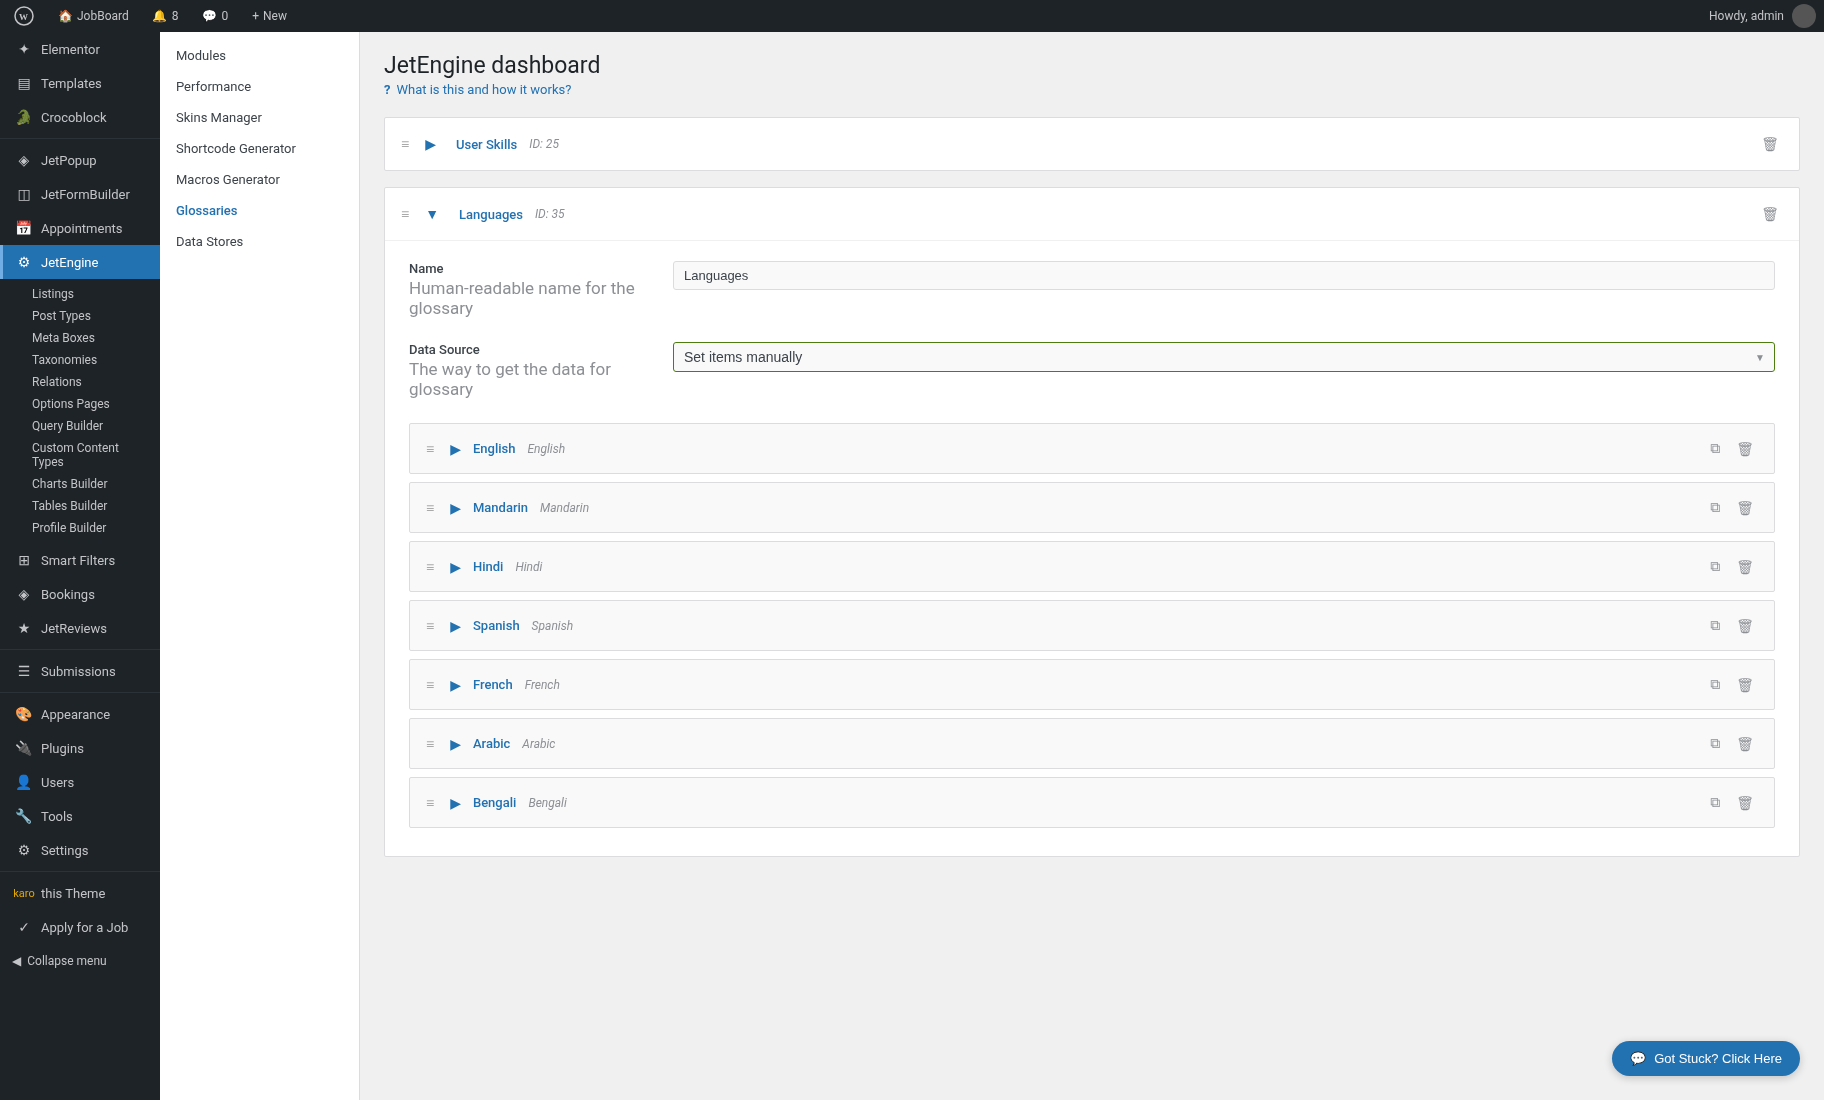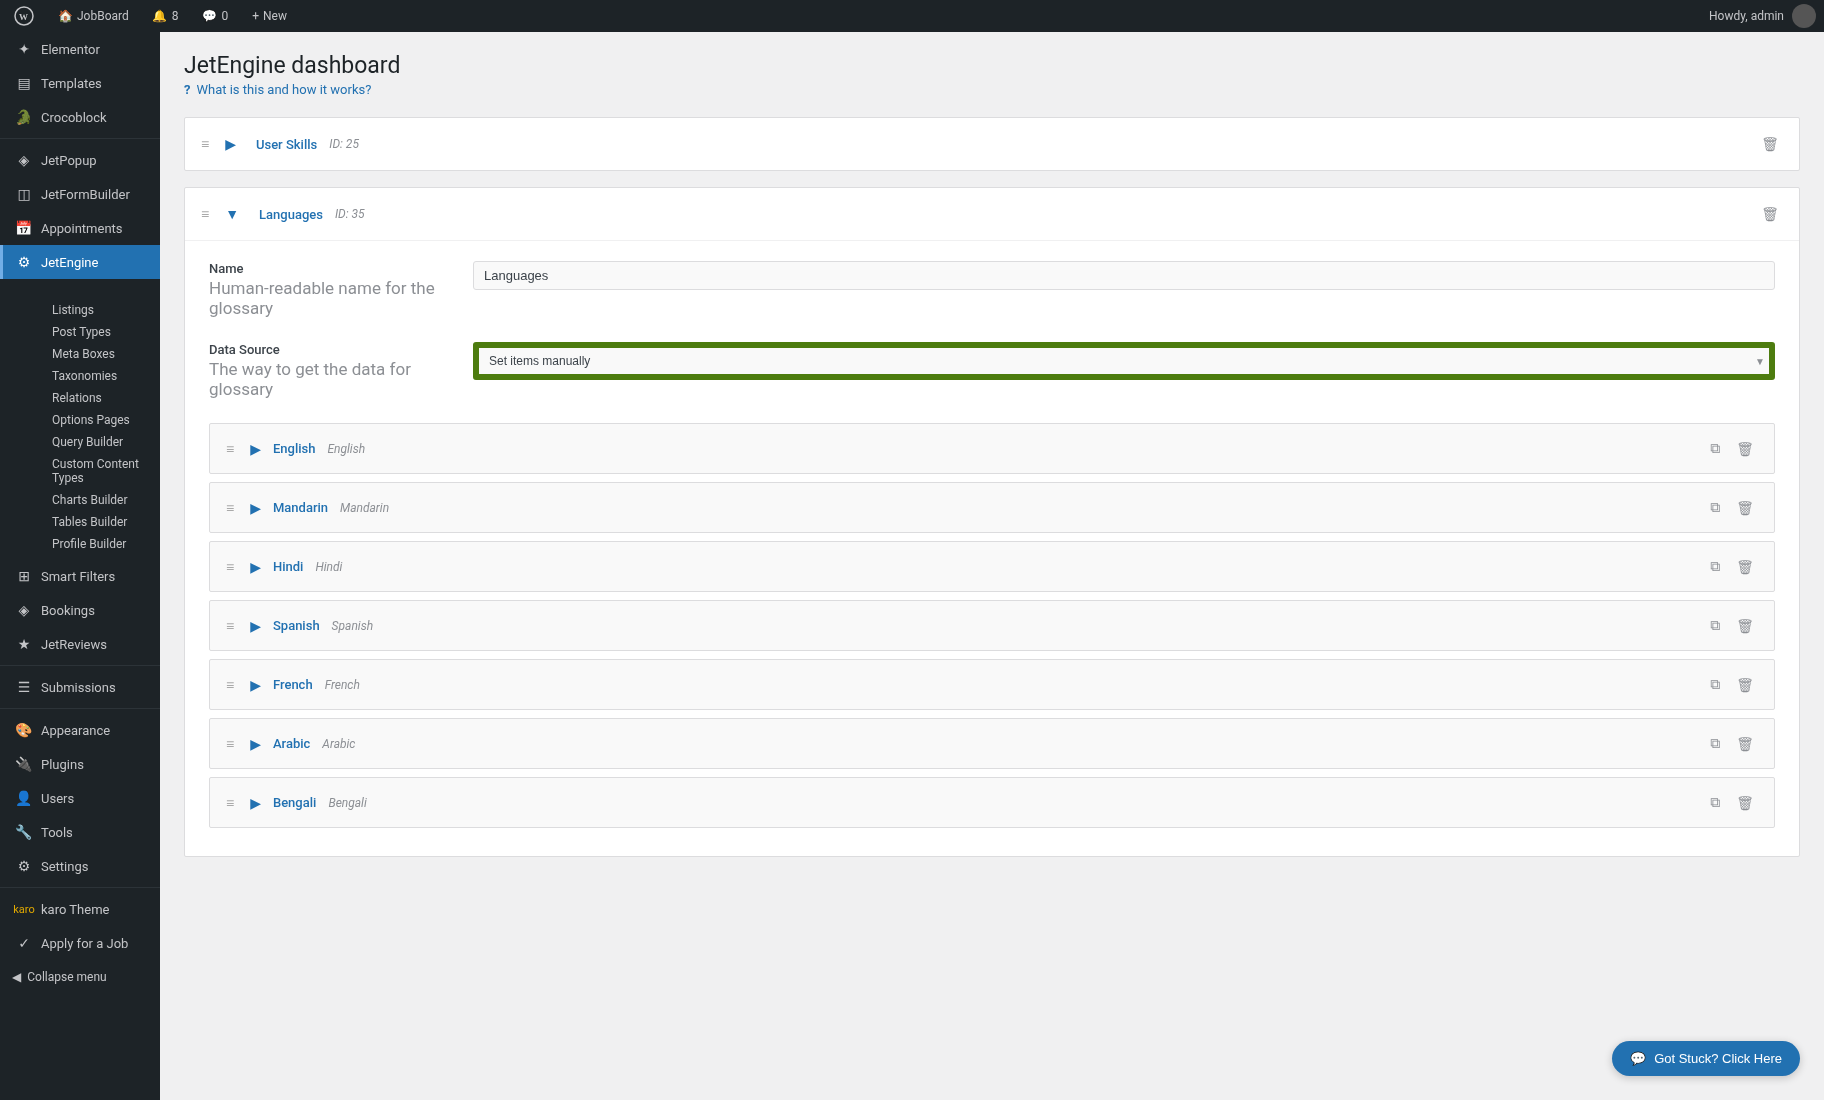--- a/index.html
+++ b/index.html
@@ -374,6 +374,15 @@
     </div>
   </nav>
 
+  <div class="submenu">
+    <div class="submenu-item">Modules</div>
+    <div class="submenu-item">Performance</div>
+    <div class="submenu-item">Skins Manager</div>
+    <div class="submenu-item">Shortcode Generator</div>
+    <div class="submenu-item">Macros Generator</div>
+    <div class="submenu-item active">Glossaries</div>
+    <div class="submenu-item">Data Stores</div>
+  </div>
 
   <div class="main-content">
     <h1 class="page-title">JetEngine dashboard</h1>

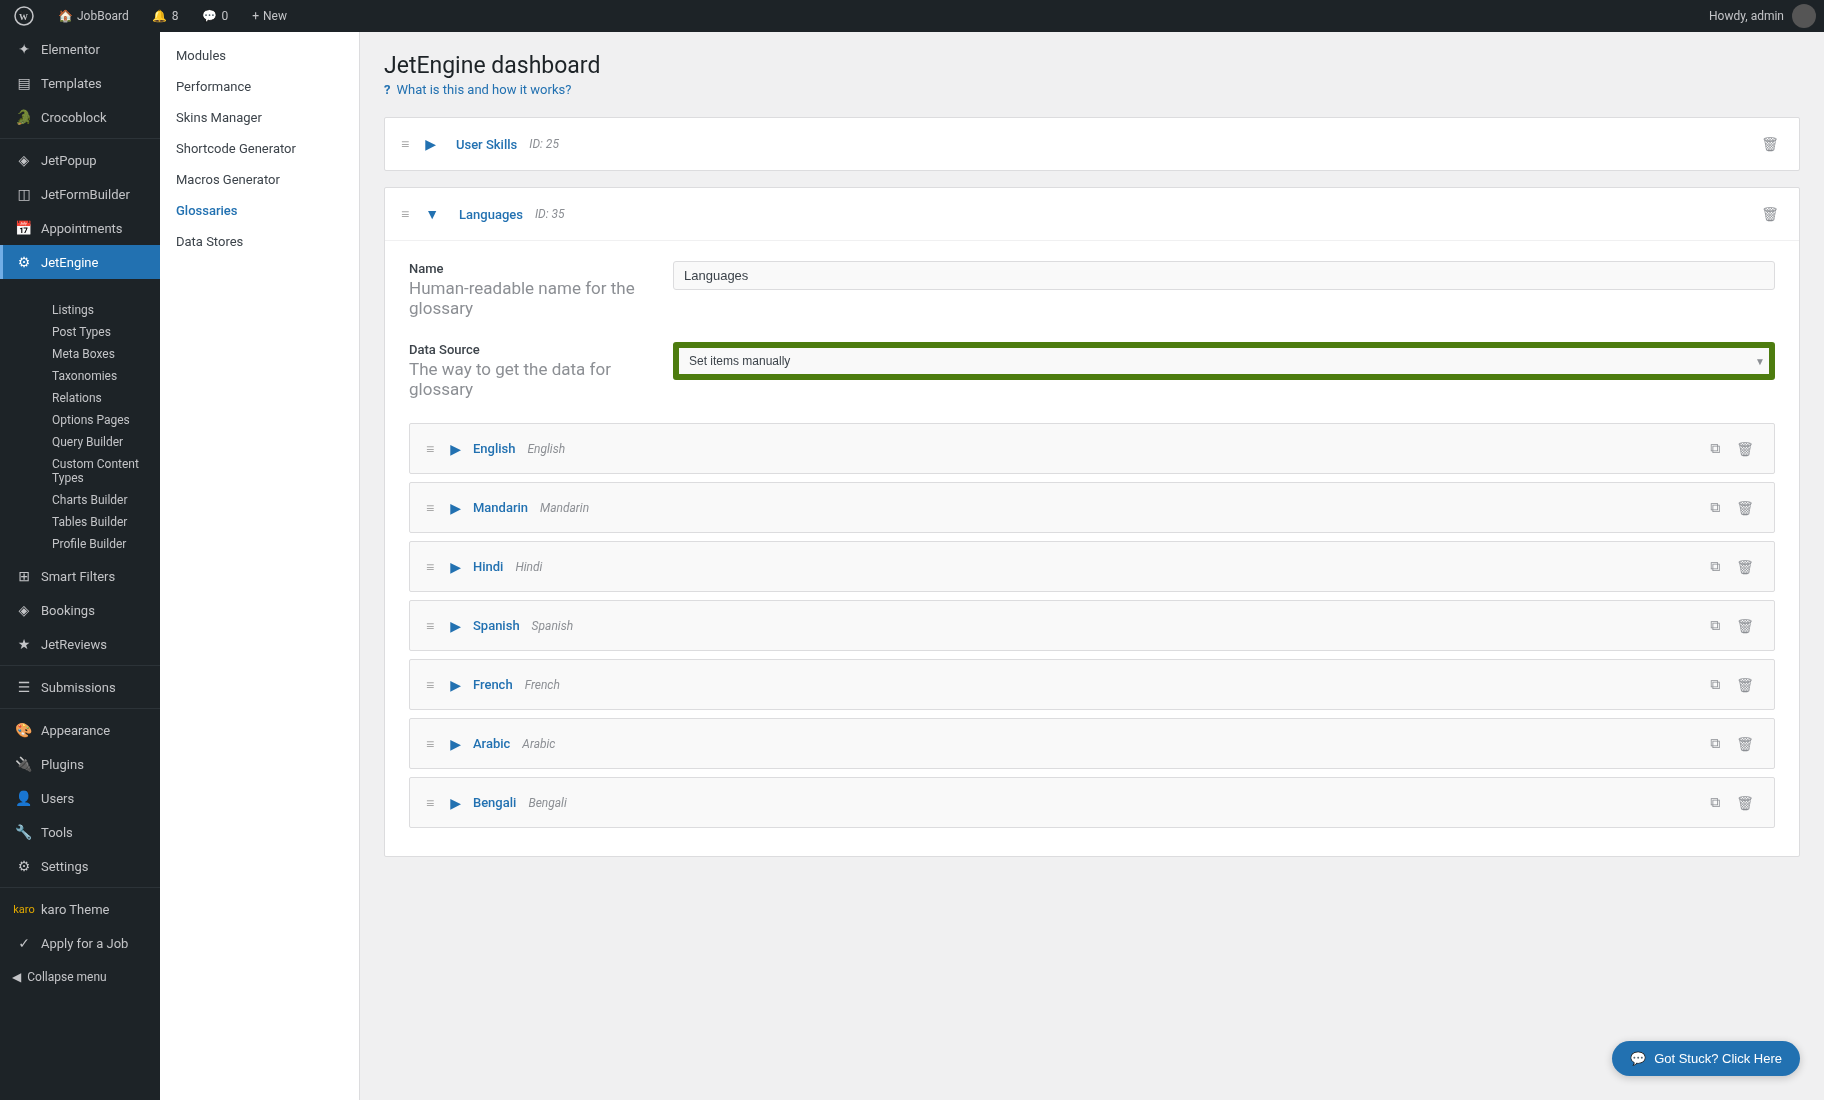--- a/index.html
+++ b/index.html
@@ -230,8 +230,7 @@
     }
 
     .jetengine-sub-section {
-      padding: 4px 0 4px 40px;
-      margin-top: 16px;
+      padding: 4px 0 4px 20px;
     }
     .jetengine-sub-item {
       padding: 4px 12px;

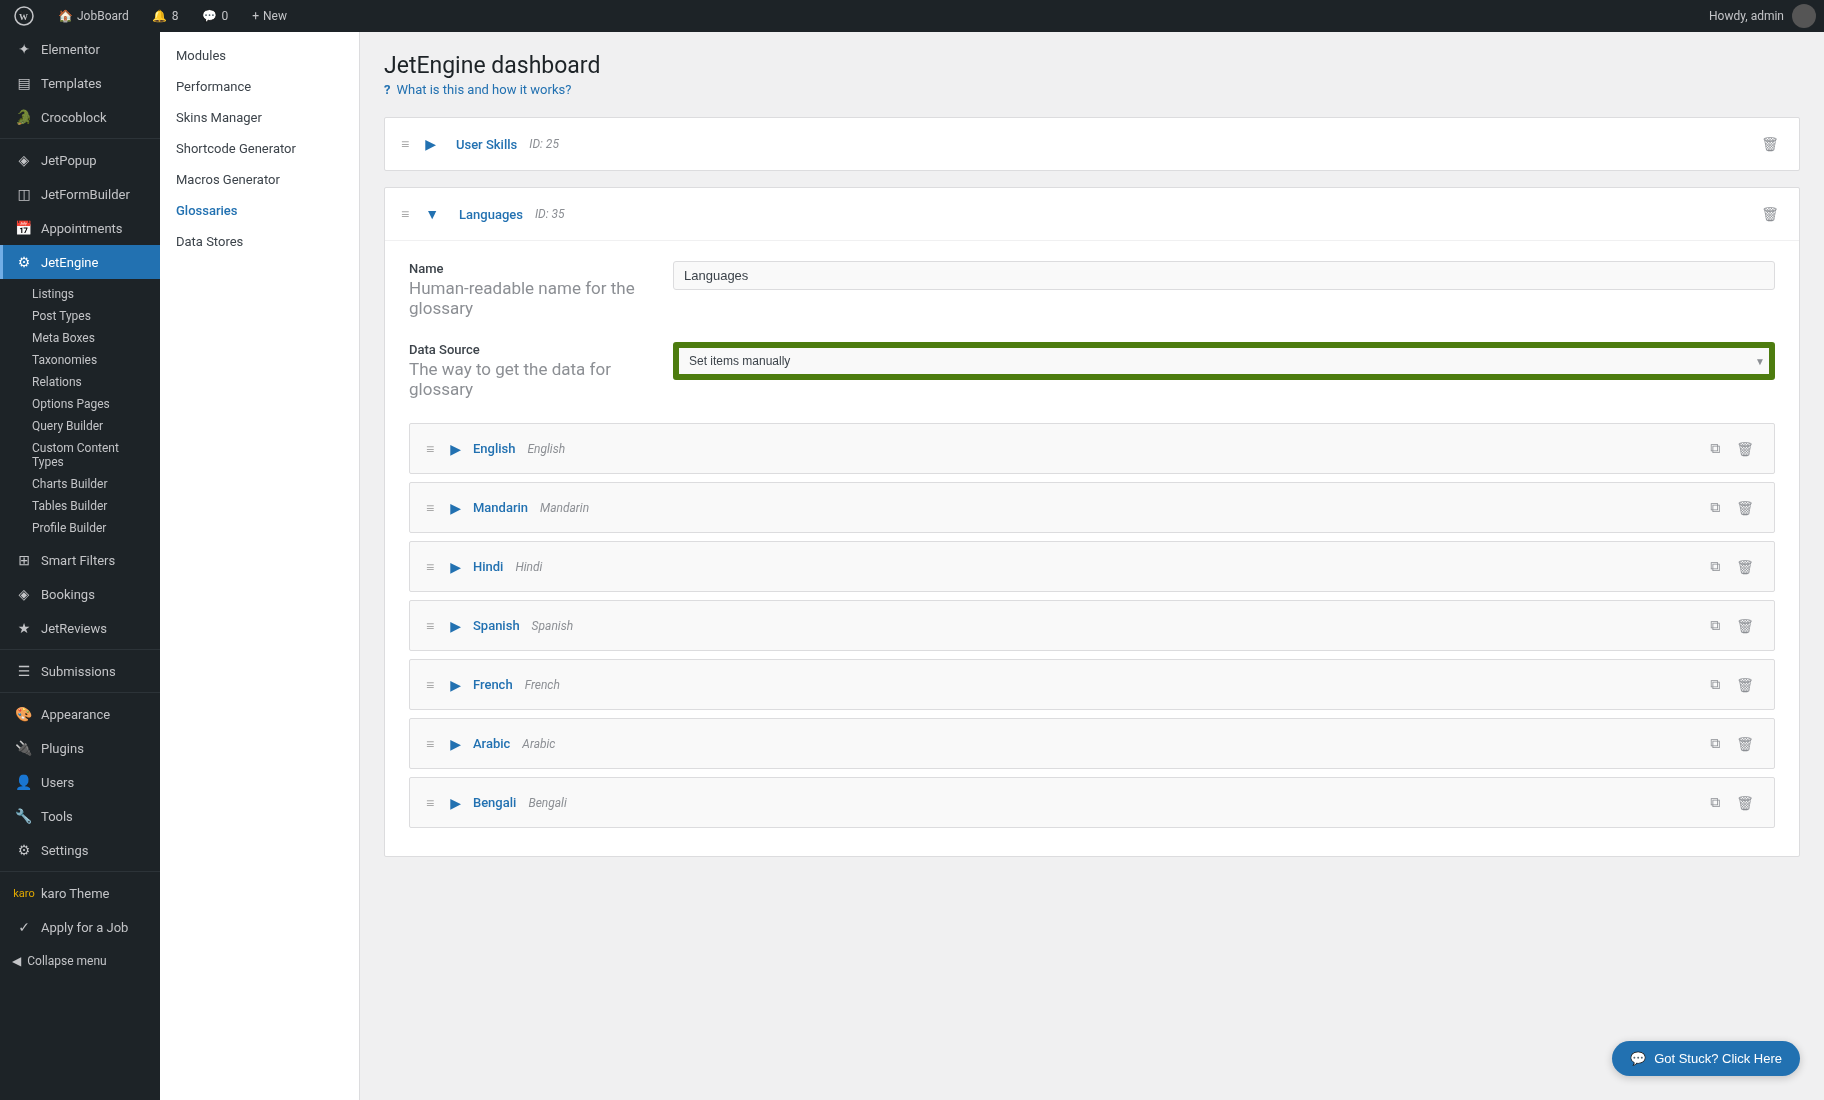--- a/index.html
+++ b/index.html
@@ -150,10 +150,10 @@
     }
     .field-select {
       width: 100%;
-      border: 6px solid #4d7c0f;
+      border: 1px solid #4d7c0f;
       border-radius: 3px;
       padding: 6px 28px 6px 10px;
-      font-size: 12px;
+      font-size: 14px;
       color: #3c434a;
       background: #f9f9f9;
       appearance: none;

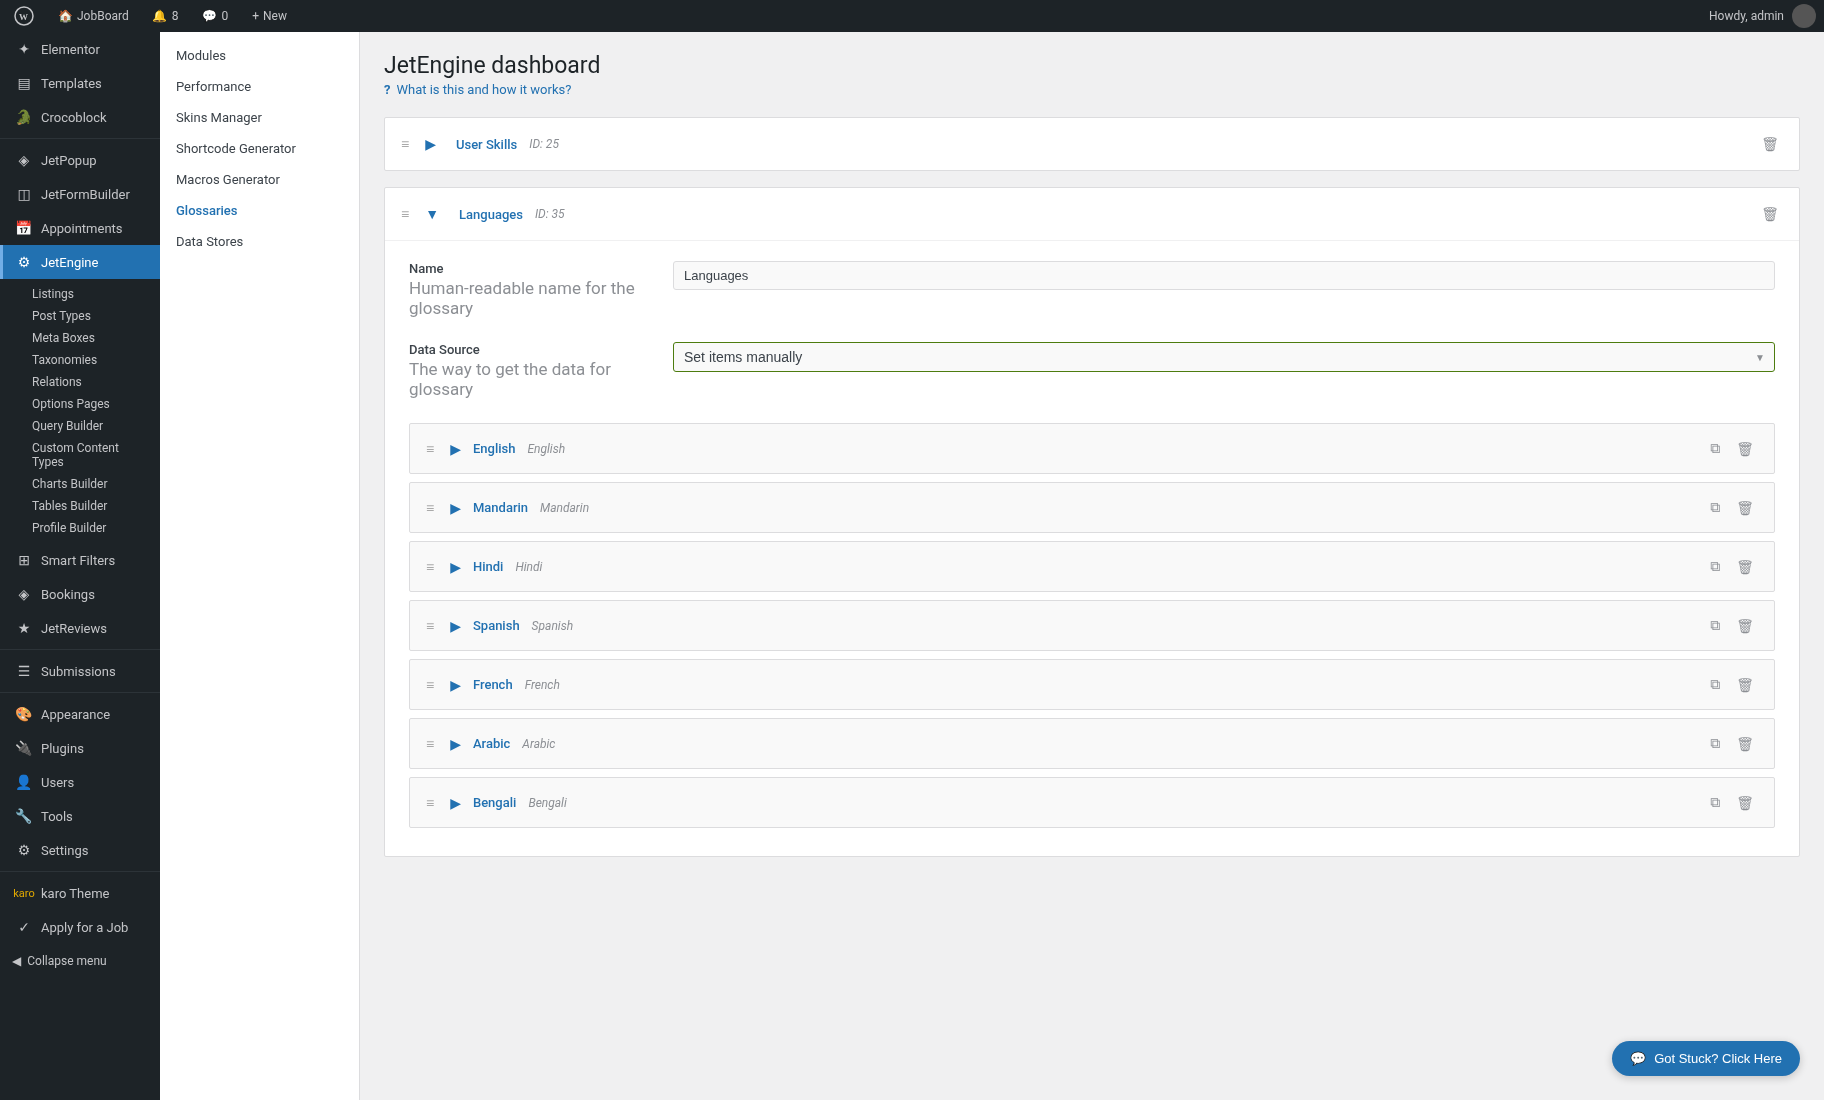--- a/index.html
+++ b/index.html
@@ -361,7 +361,7 @@
     <hr class="sidebar-divider">
     <div class="sidebar-item">
       <span class="icon" style="font-size:11px;color:#e0a800;">karo</span>
-      <span>karo Theme</span>
+      <span>this Theme</span>
     </div>
     <div class="sidebar-item">
       <span class="icon">✓</span>

